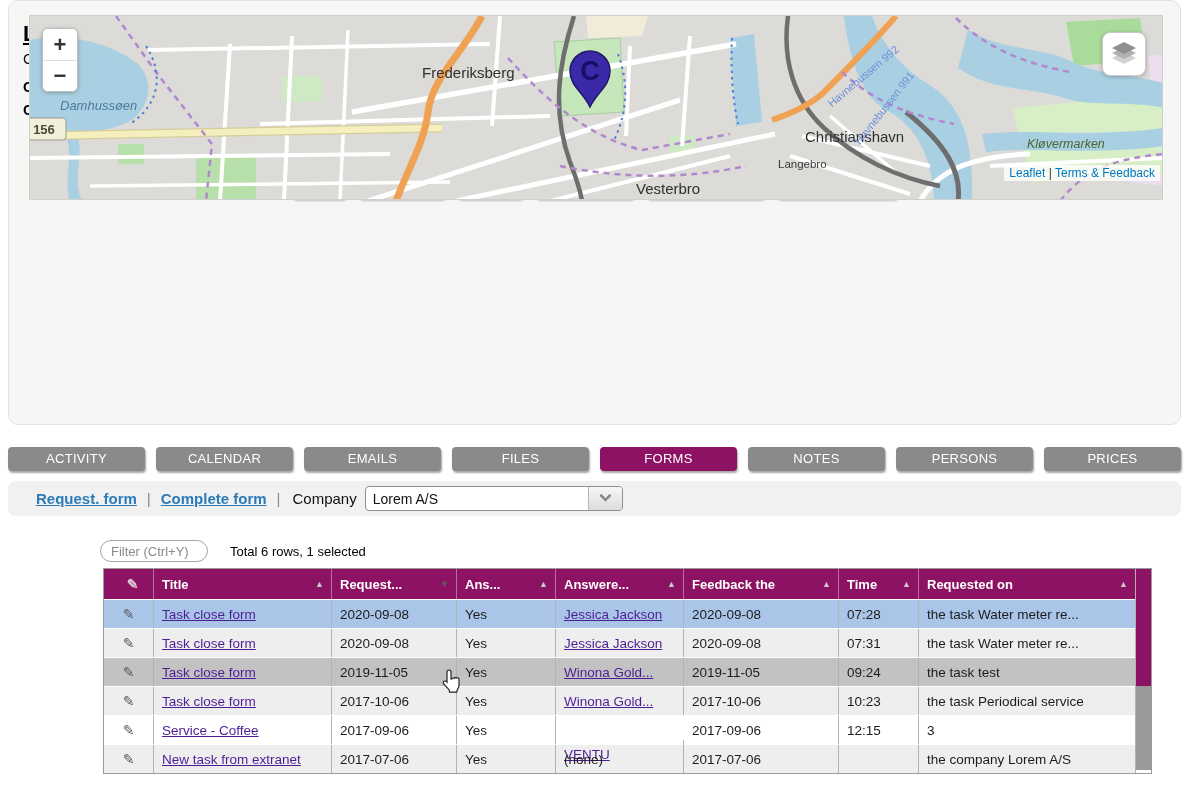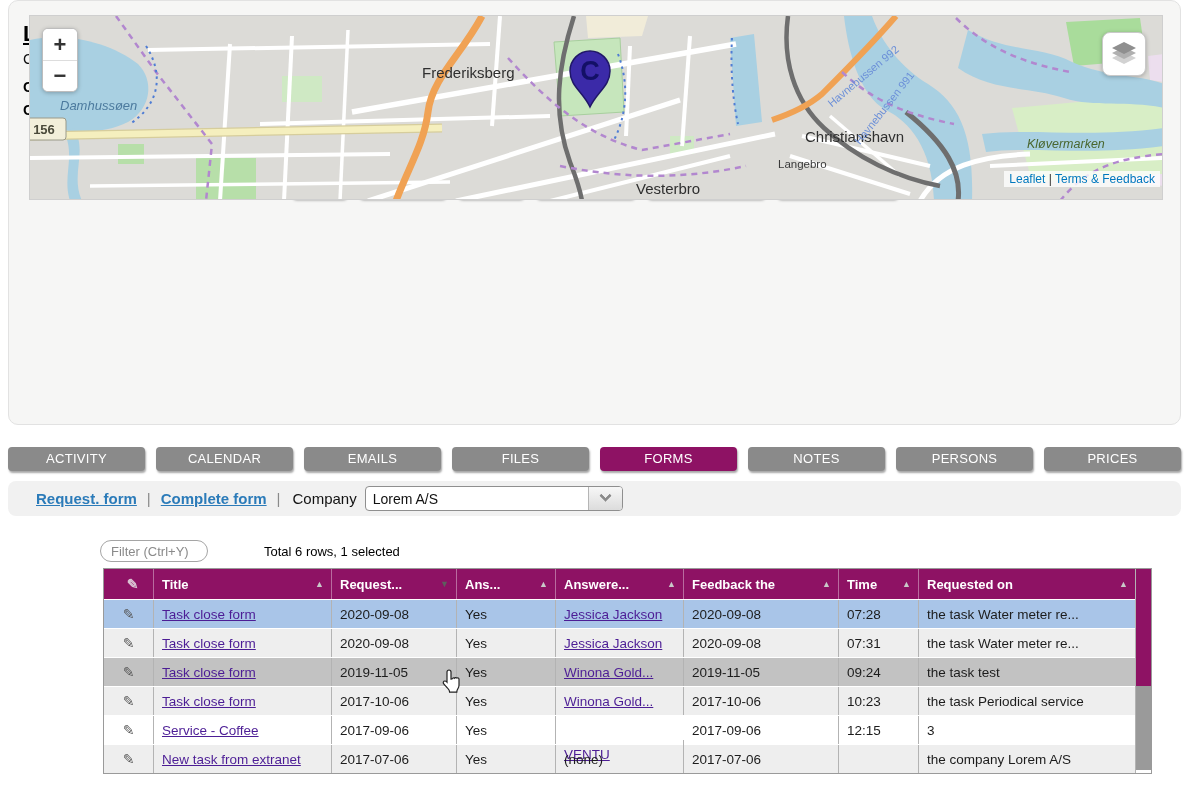--- a/index.html
+++ b/index.html
@@ -19,7 +19,7 @@
   .layers-ctl { position:absolute; right:16px; top:16px; width:44px; height:44px; background:#fff;
     border:1px solid #c9c9c9; border-radius:8px; box-shadow:0 1px 4px rgba(0,0,0,.25);
     display:flex; align-items:center; justify-content:center; }
-  .attribution { position:absolute; right:2px; bottom:12px; background:rgba(255,255,255,.78);
+  .attribution { position:absolute; right:2px; bottom:18px; background:rgba(255,255,255,.78);
     font-size:12px; padding:1px 5px; color:#333; }
   .attribution a { color:var(--leaflet-blue,#0078be); text-decoration:none; }
 

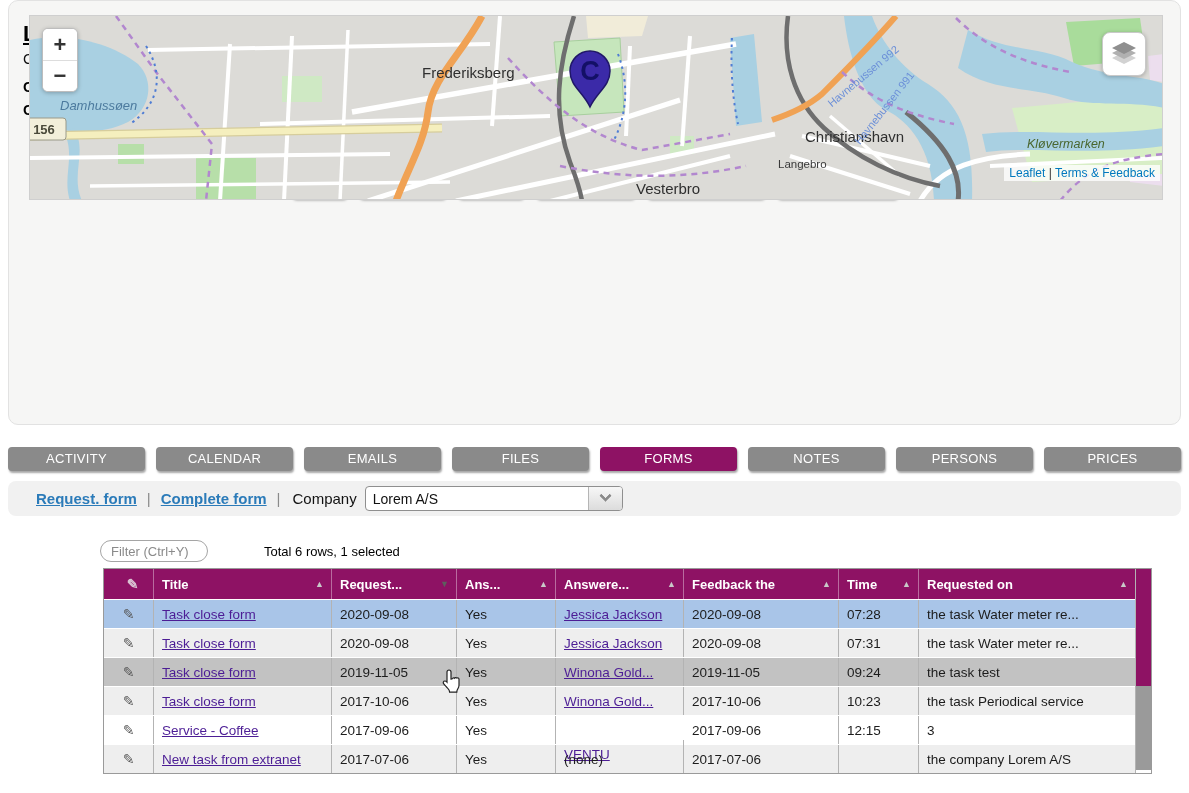--- a/index.html
+++ b/index.html
@@ -71,7 +71,7 @@
   .filter-input { position:absolute; left:100px; top:2px; width:108px; height:22px; border:1px solid #a5a5a5;
     border-radius:11px; padding:1px 10px; font-size:13px; color:#666; font-family:inherit; background:#fff; outline:none; }
   .filter-input::placeholder { color:#8a8a8a; }
-  .summary { position:absolute; left:264px; top:6px; font-size:13px; color:#000; }
+  .summary { position:absolute; left:230px; top:6px; font-size:13px; color:#000; }
 
   .grid { position:absolute; left:103px; top:568px; width:1049px; border:1px solid #9a9a9a; background:#fff; }
   .g-head { display:flex; height:30px; background:var(--accent,#8e1264); }

